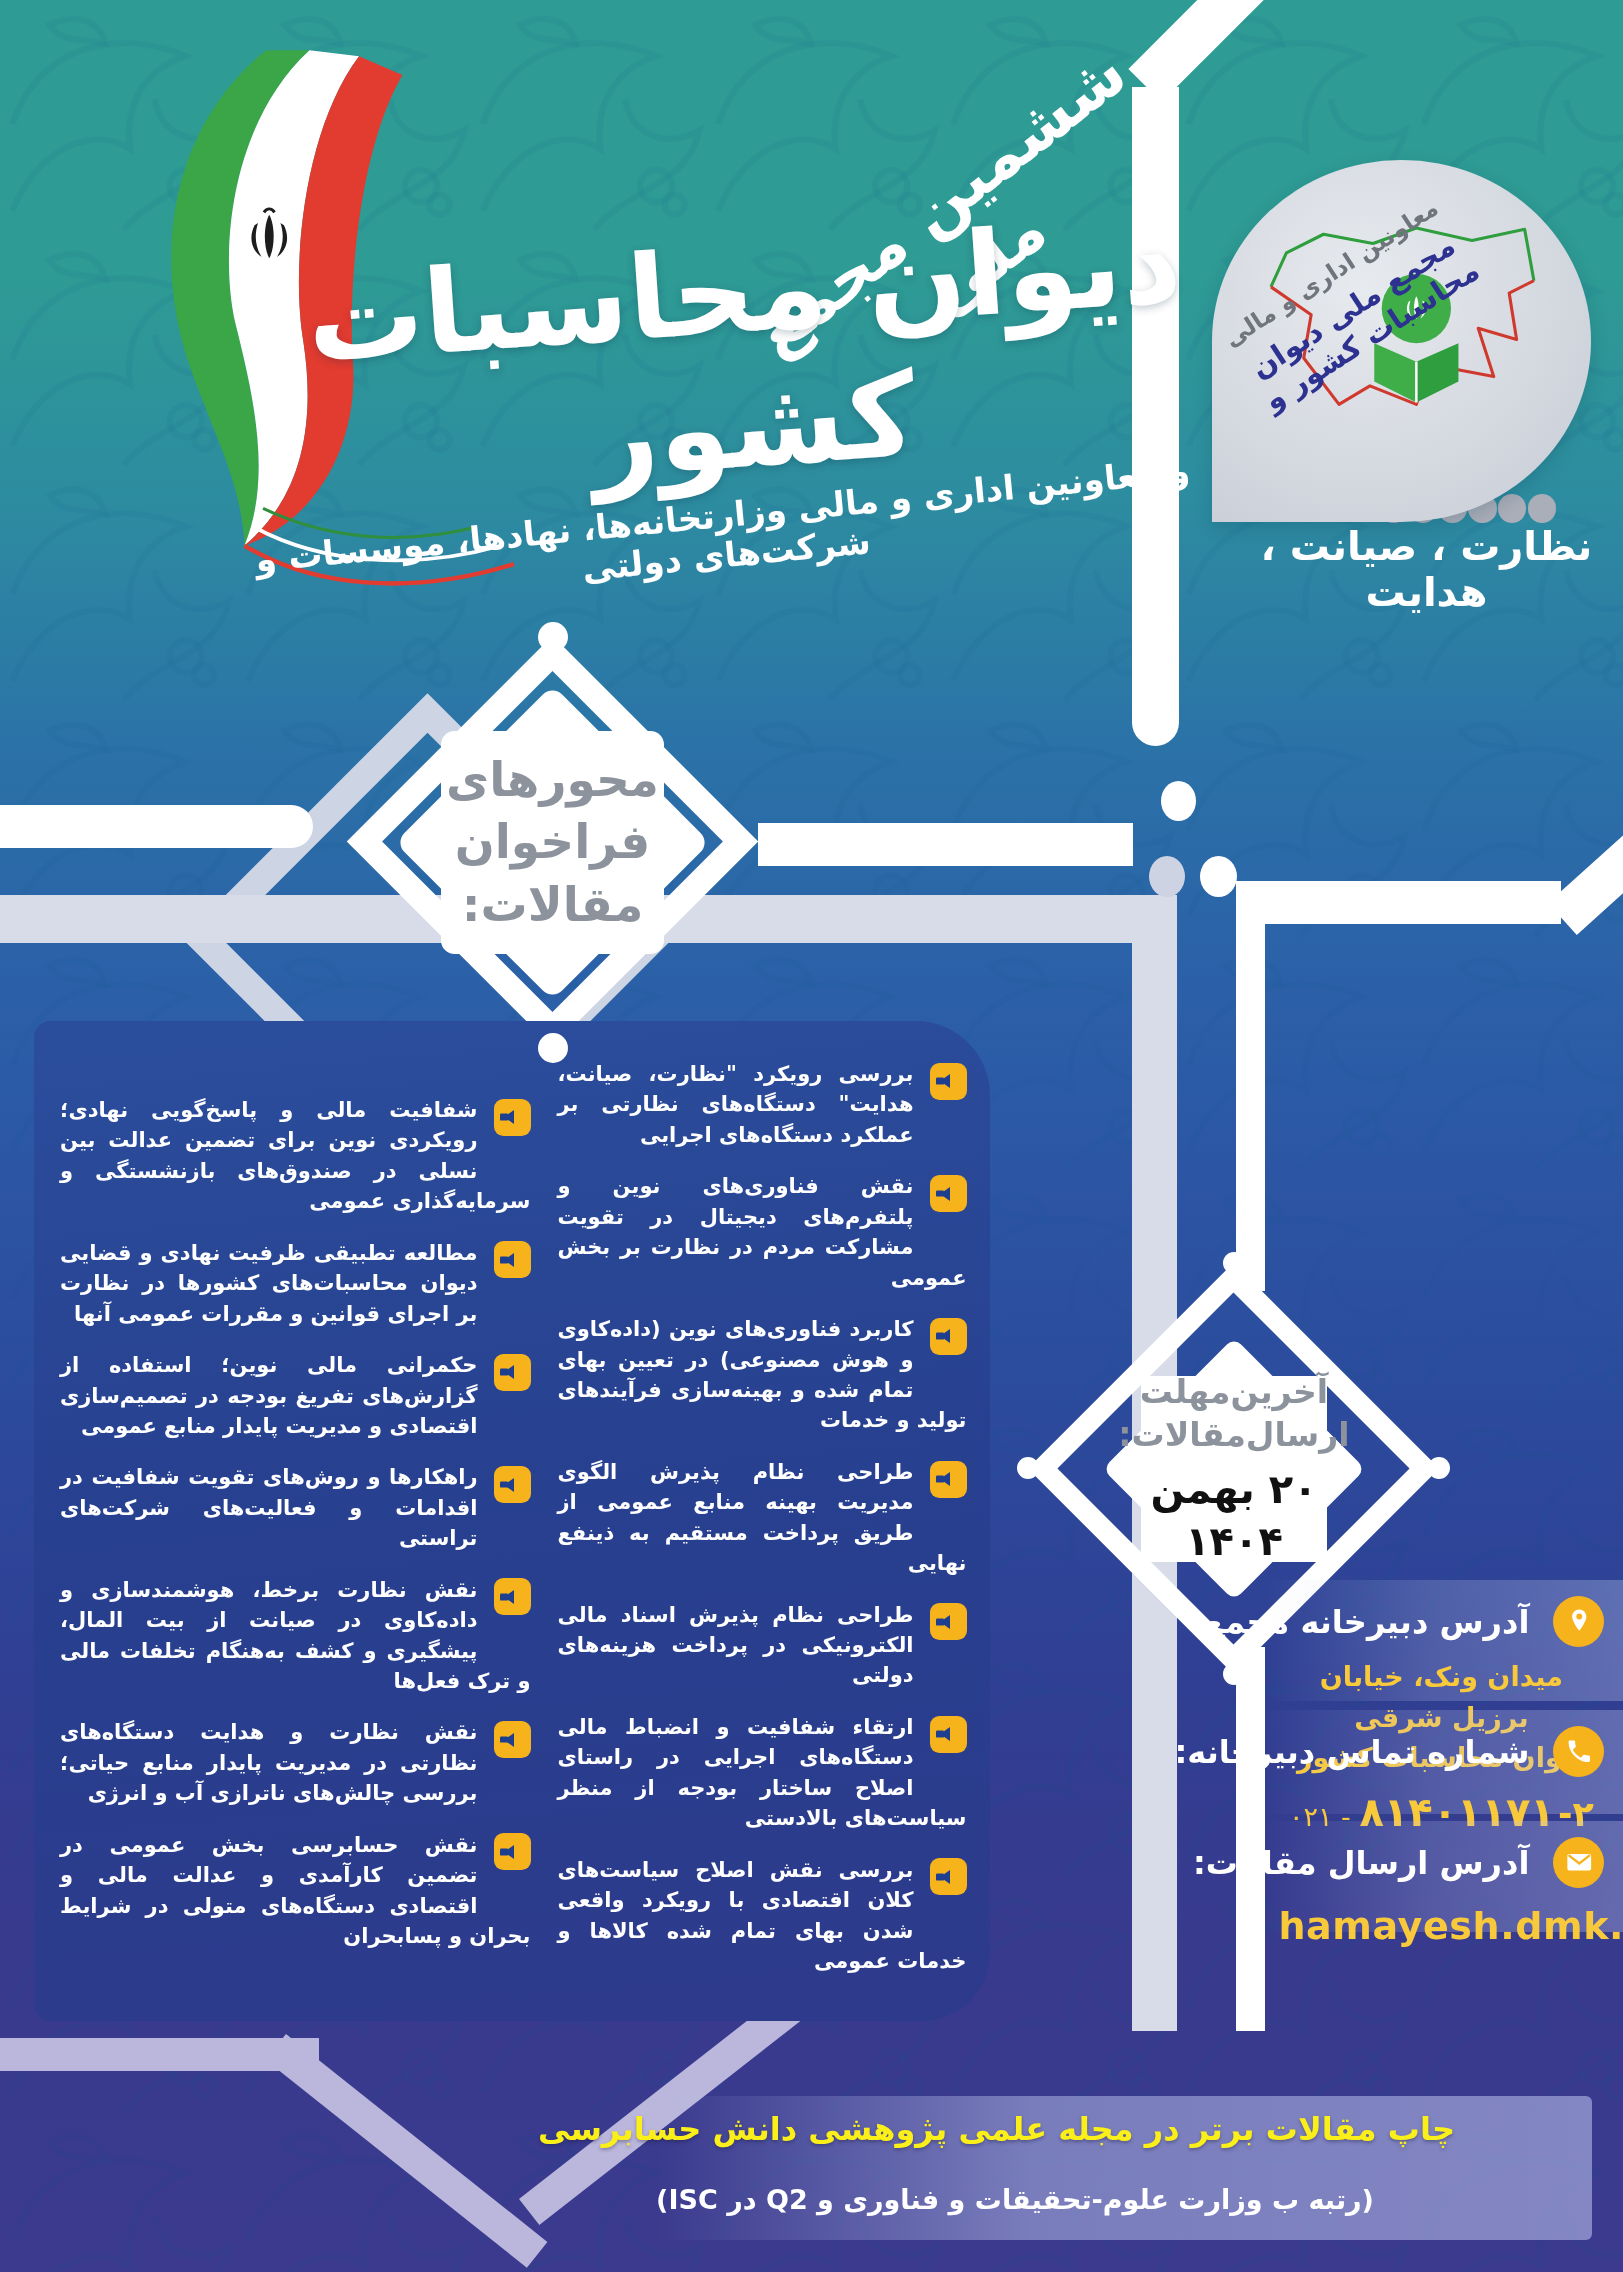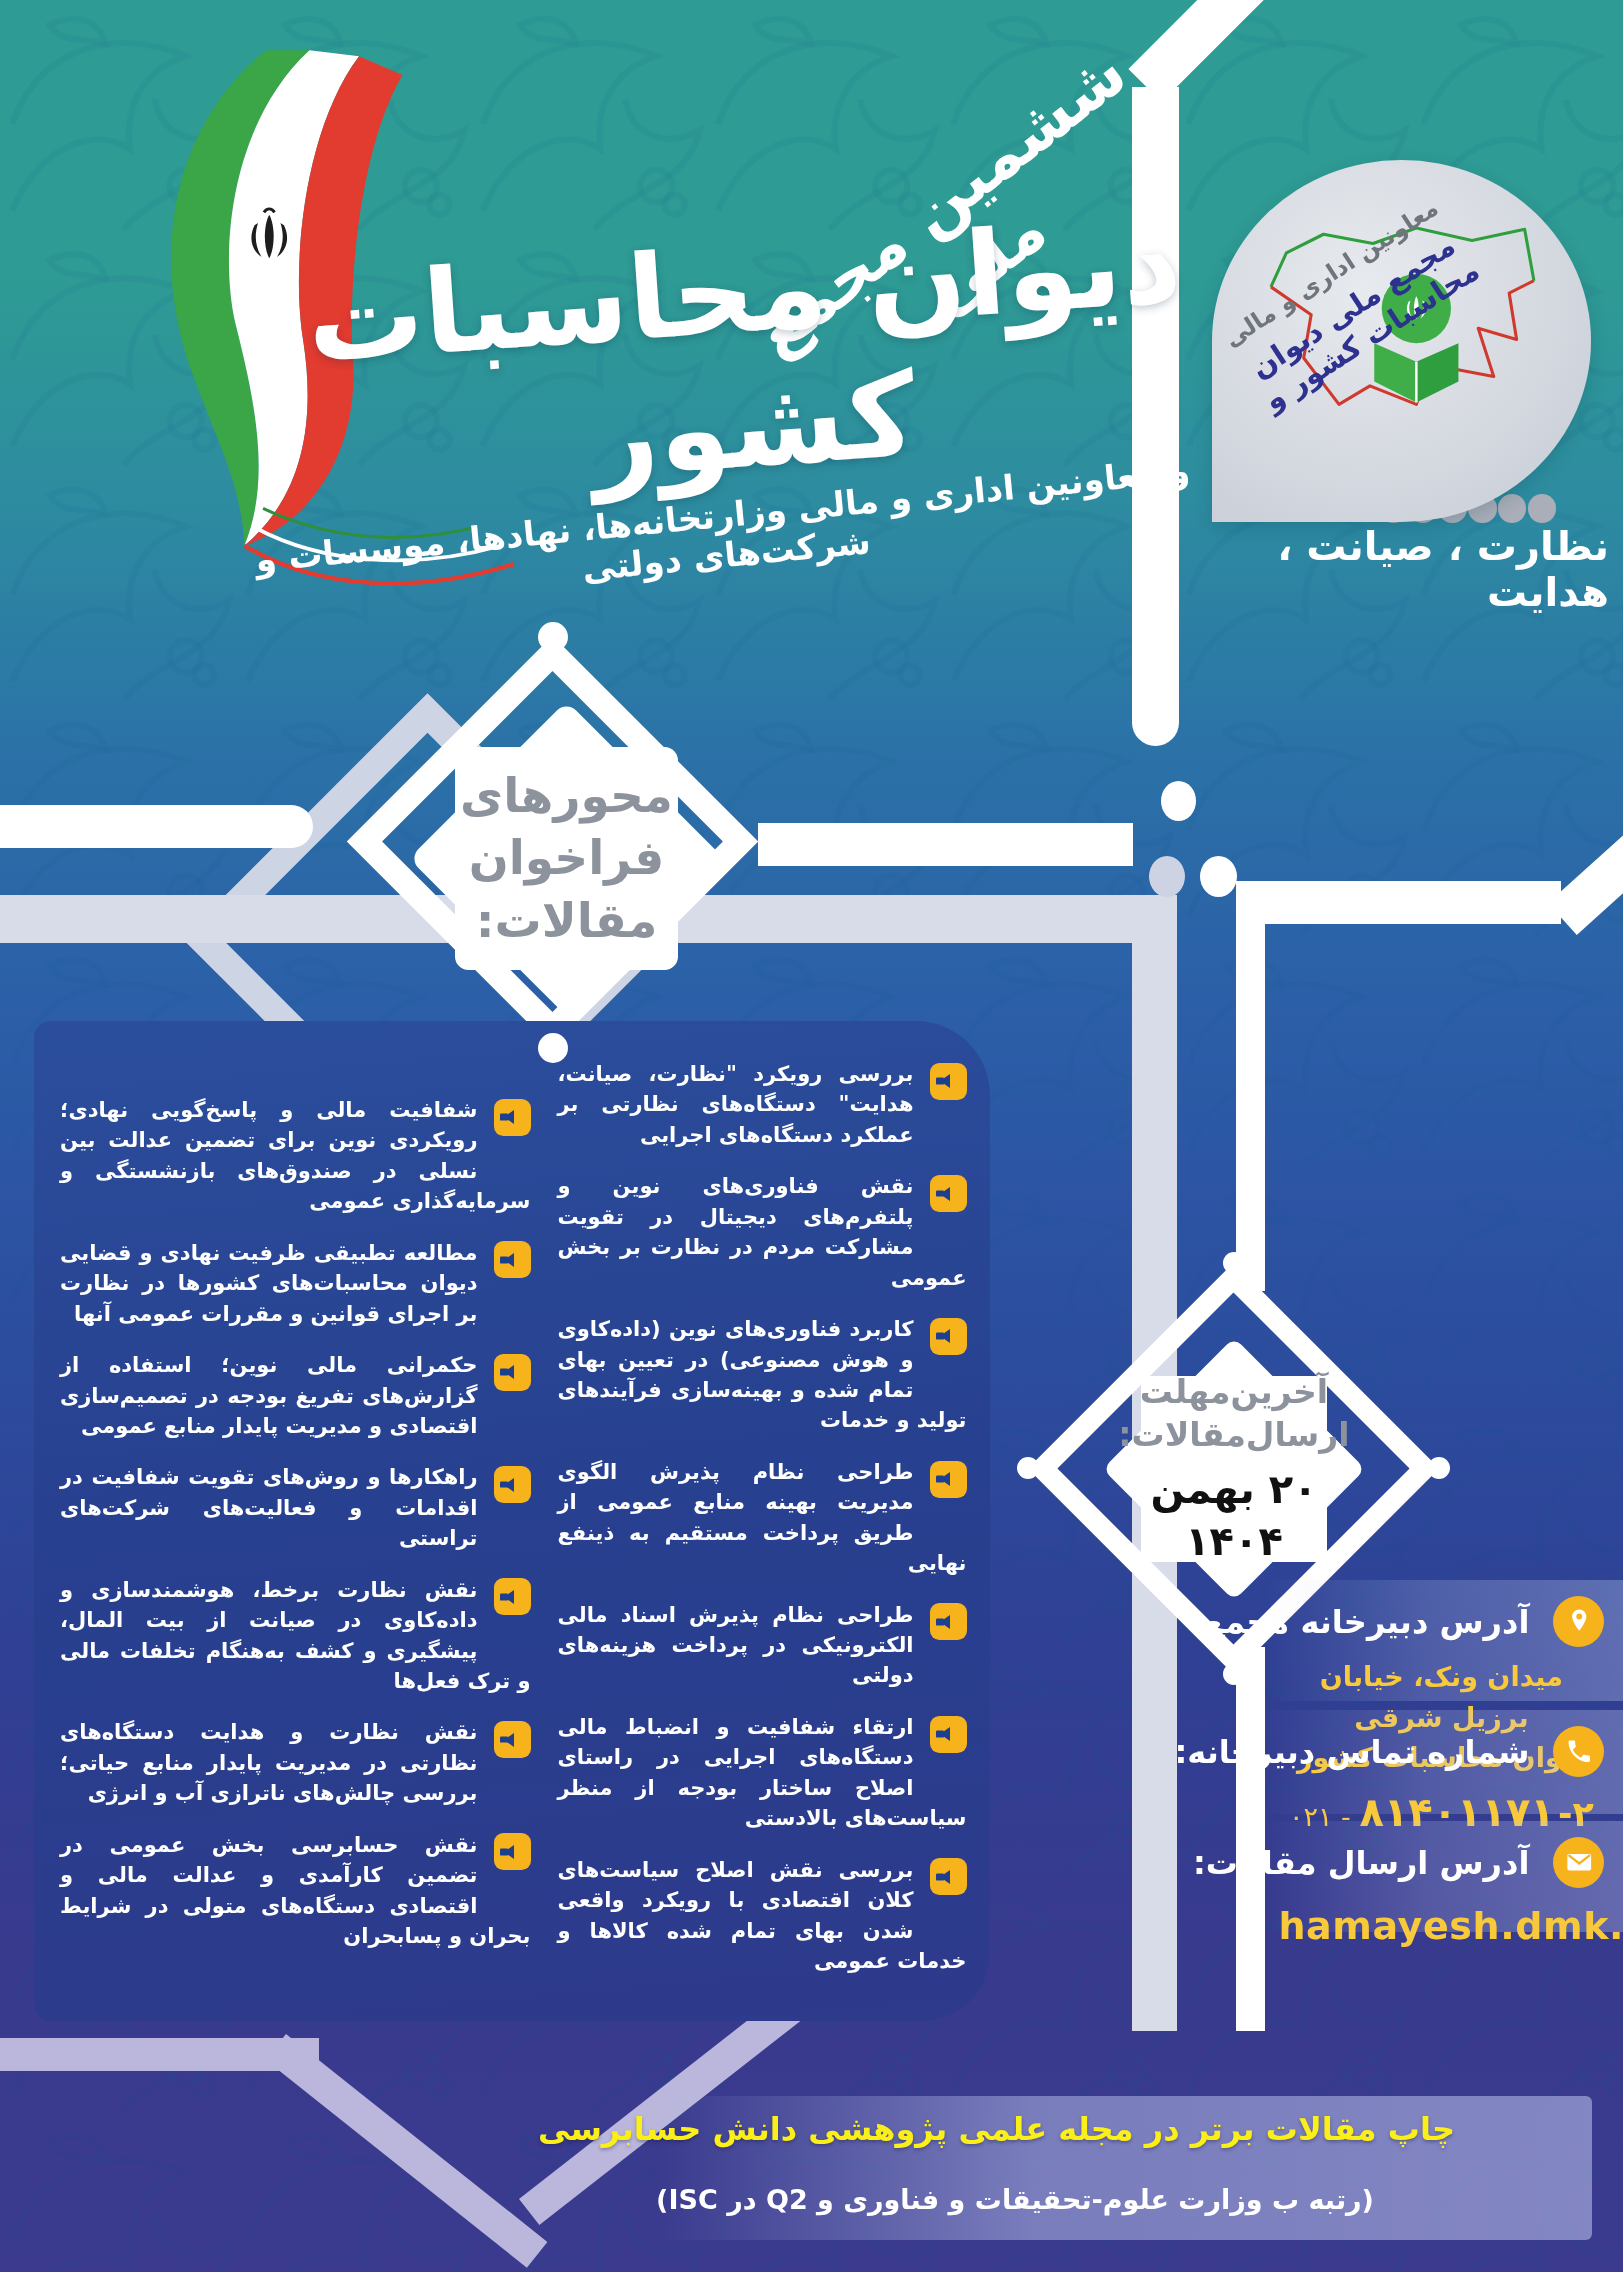--- a/index.html
+++ b/index.html
@@ -25,7 +25,7 @@
   .t-kicker{font-size:64px;font-weight:bold;color:#fff;text-align:center;transform:rotate(-38deg);}
   .t-main{font-size:116px;font-weight:bold;color:#fff;text-align:center;transform:rotate(-4deg);text-shadow:0 2.5px 8.7px rgba(0,40,60,.25);}
   .t-sub{font-size:34px;font-weight:bold;color:#fff;text-align:center;transform:rotate(-5.5deg);}
-  .slogan{font-size:40px;font-weight:bold;color:#fff;}
+  .slogan{font-size:40px;font-weight:bold;color:#fff;text-align:center;}
   
   #logo-badge{left:1212px;top:160px;width:379px;height:362px;border-radius:50% 50% 50% 0;
     background:radial-gradient(circle at 40% 35%,#E7EAEE 0%,#D5D9E0 55%,#C6CBD5 100%);z-index:7;overflow:hidden;

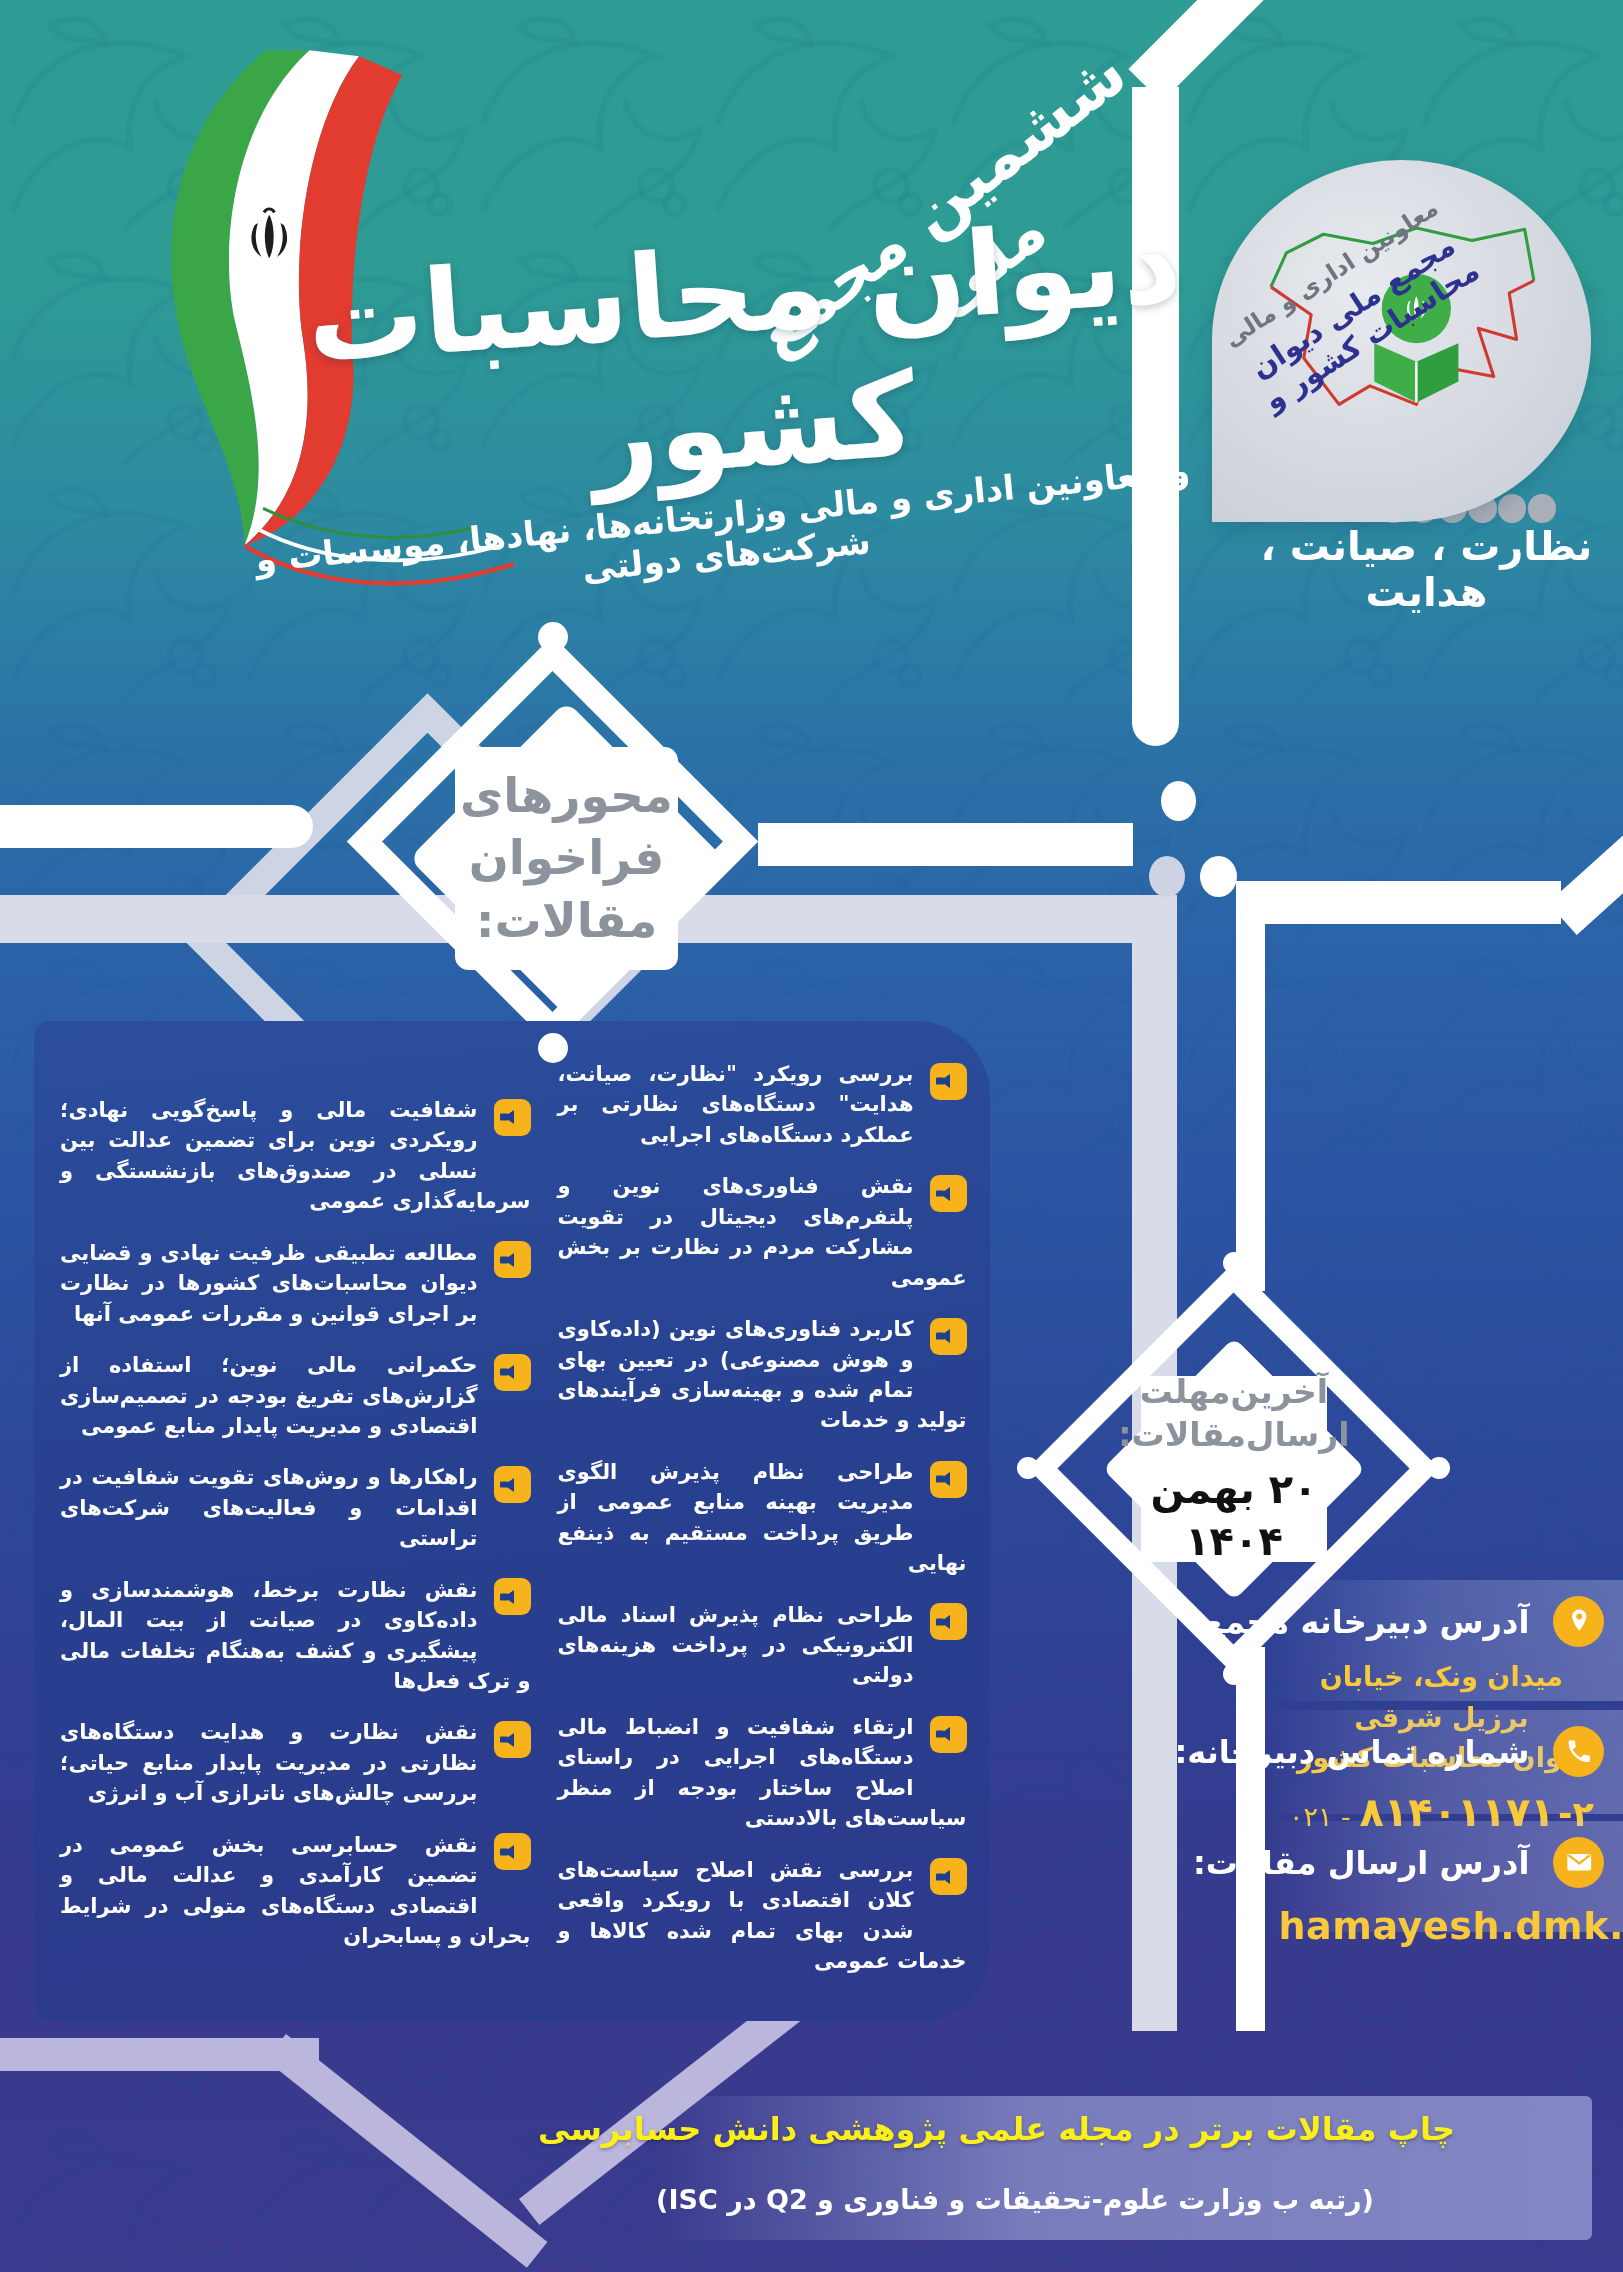--- a/index.html
+++ b/index.html
@@ -174,7 +174,7 @@
   </div>
   <div class="abs slogan" style="left:1244px;top:523px;width:365px;z-index:7;">نظارت ، صیانت ، هدایت</div>
 
-  <div class="abs star" style="left:441px;top:747px;width:223px;height:223px;z-index:6;margin-left:14px;">
+  <div class="abs star" style="left:441px;top:731px;width:223px;height:223px;z-index:6;">
     <div class="sq"></div>
     <div class="sq sq2"></div>
     <div class="txt" style="font-size:47px;line-height:1.32;">

